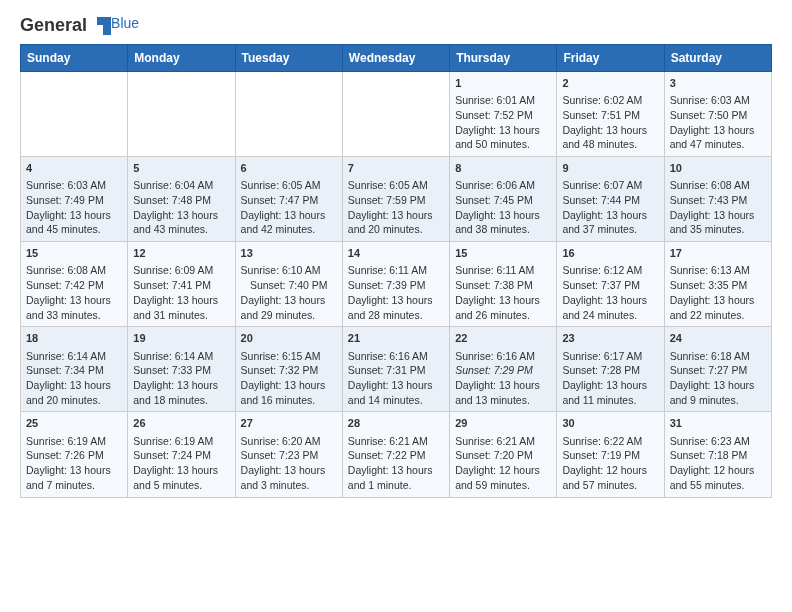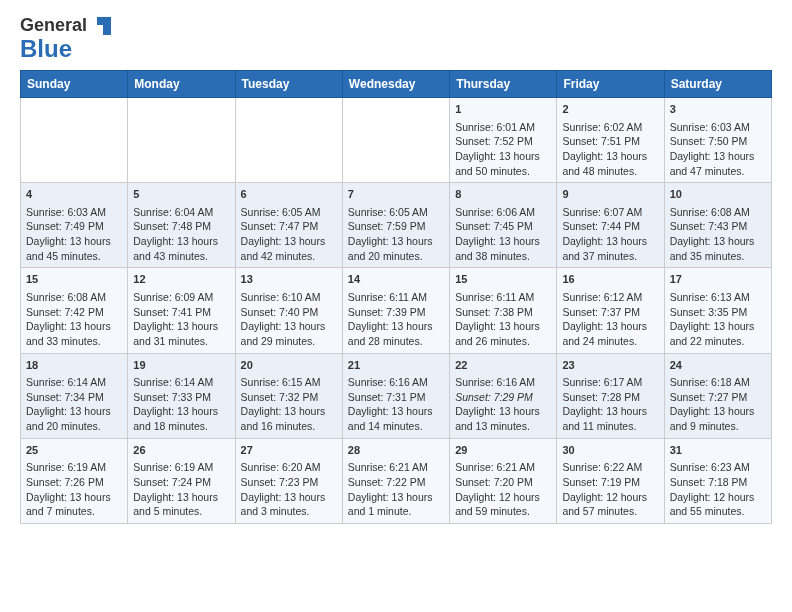--- a/index.html
+++ b/index.html
@@ -81,7 +81,7 @@
 <div class="header-area">
   <div class="logo">
   <div style="display:flex;align-items:center;gap:0;">
-    <div style="display:inline-flex;flex-direction:column;line-height:1.1;">
+    <div style="display:inline-flex;flex-direction:row;line-height:1.1;">
       <span style="font-size:18px;font-weight:bold;color:#333;">General<svg style="display:inline-block;margin-left:2px;vertical-align:middle;" width="22" height="18" viewBox="0 0 22 18">
               <polygon points="8,0 22,0 22,18 14,18 14,8 8,8" fill="#2a6db5"></polygon>
               <polygon points="8,0 14,8 8,8" fill="#2a6db5"></polygon>

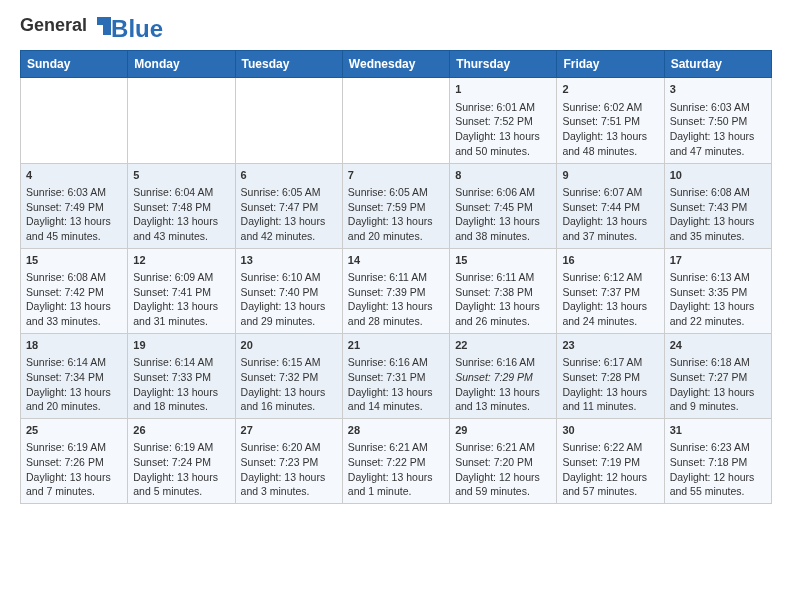--- a/index.html
+++ b/index.html
@@ -86,7 +86,7 @@
               <polygon points="8,0 22,0 22,18 14,18 14,8 8,8" fill="#2a6db5"></polygon>
               <polygon points="8,0 14,8 8,8" fill="#2a6db5"></polygon>
             </svg></span>
-      <span style="font-size:24px;font-weight:bold;color:#2a6db5;">Blue</span>
+      <span style="font-size:14px;font-weight:normal;color:#2a6db5;">Blue</span>
     </div>
   </div>
 </div>

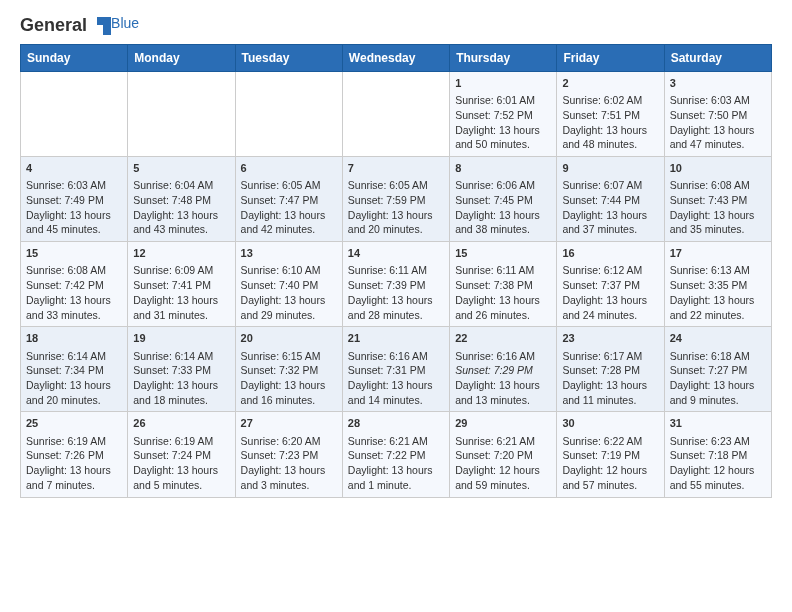--- a/index.html
+++ b/index.html
@@ -205,7 +205,7 @@
         <td>
           <span class="day-num">13</span>
           <span style="display: block;">Sunrise: 6:10 AM</span>
-          <span style="display: block;">Sunset: 7:40 PM</span>
+          <span style="display: block; text-align: center;">Sunset: 7:40 PM</span>
           <span style="display: block;">Daylight: 13 hours</span>
           <span style="display: block;">and 29 minutes.</span>
         </td>

